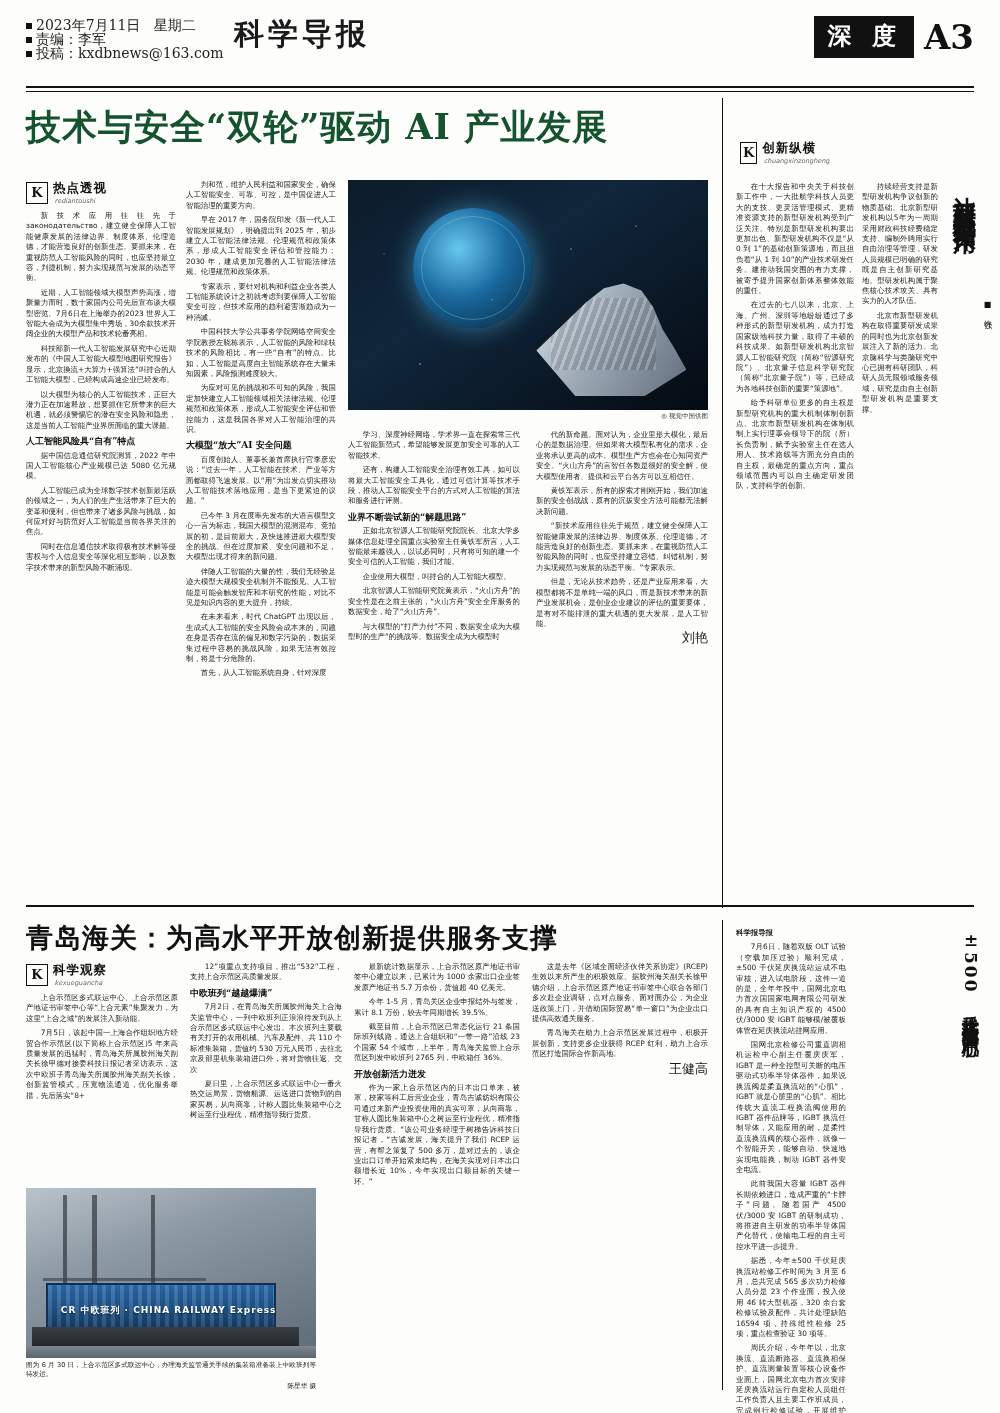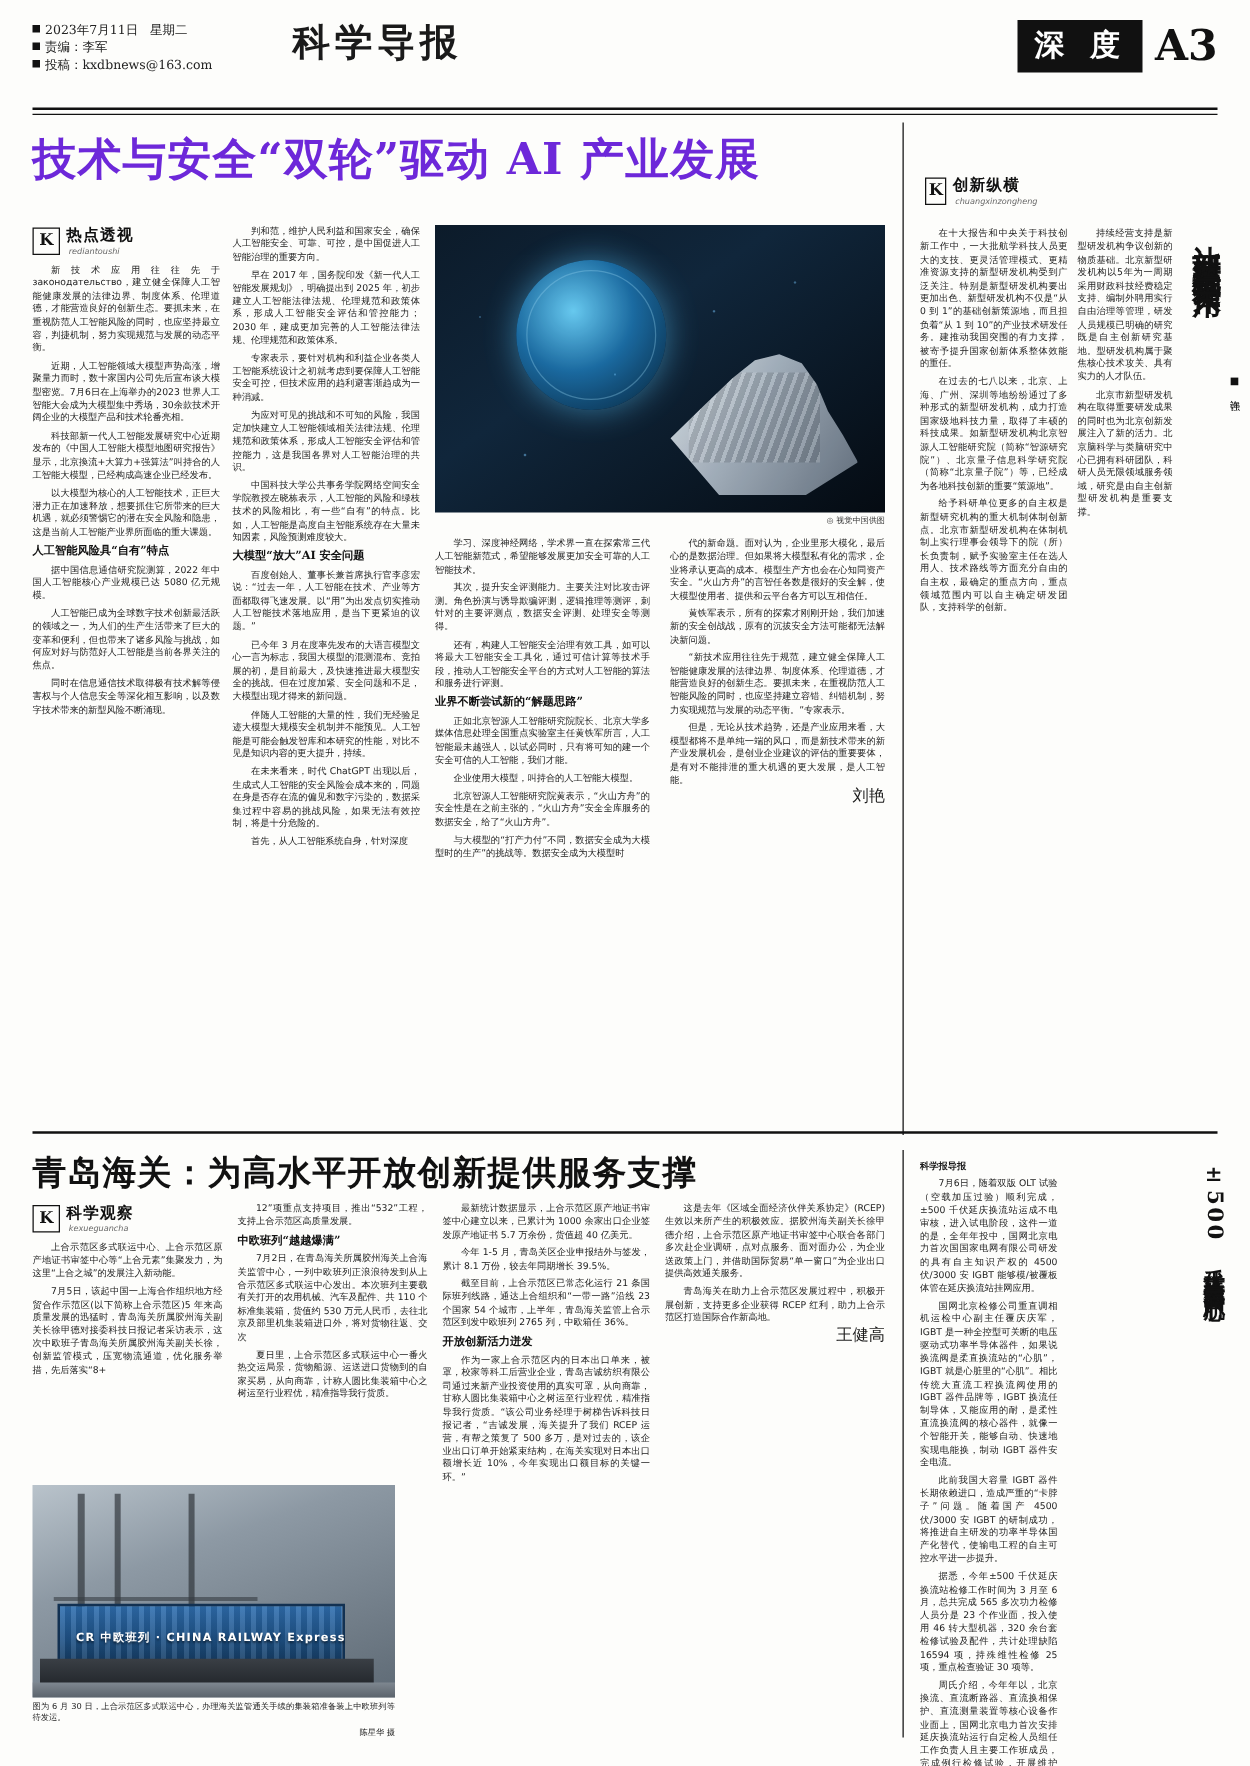--- a/index.html
+++ b/index.html
@@ -19,7 +19,7 @@
     display:flex;align-items:flex-start;
   }
   .mast-meta{
-    font-size:10px;line-height:14px;color:#222;
+    font-size:14px;line-height:14px;color:#222;
     padding-top:4px;width:180px;
   }
   .mast-meta div{white-space:nowrap;}

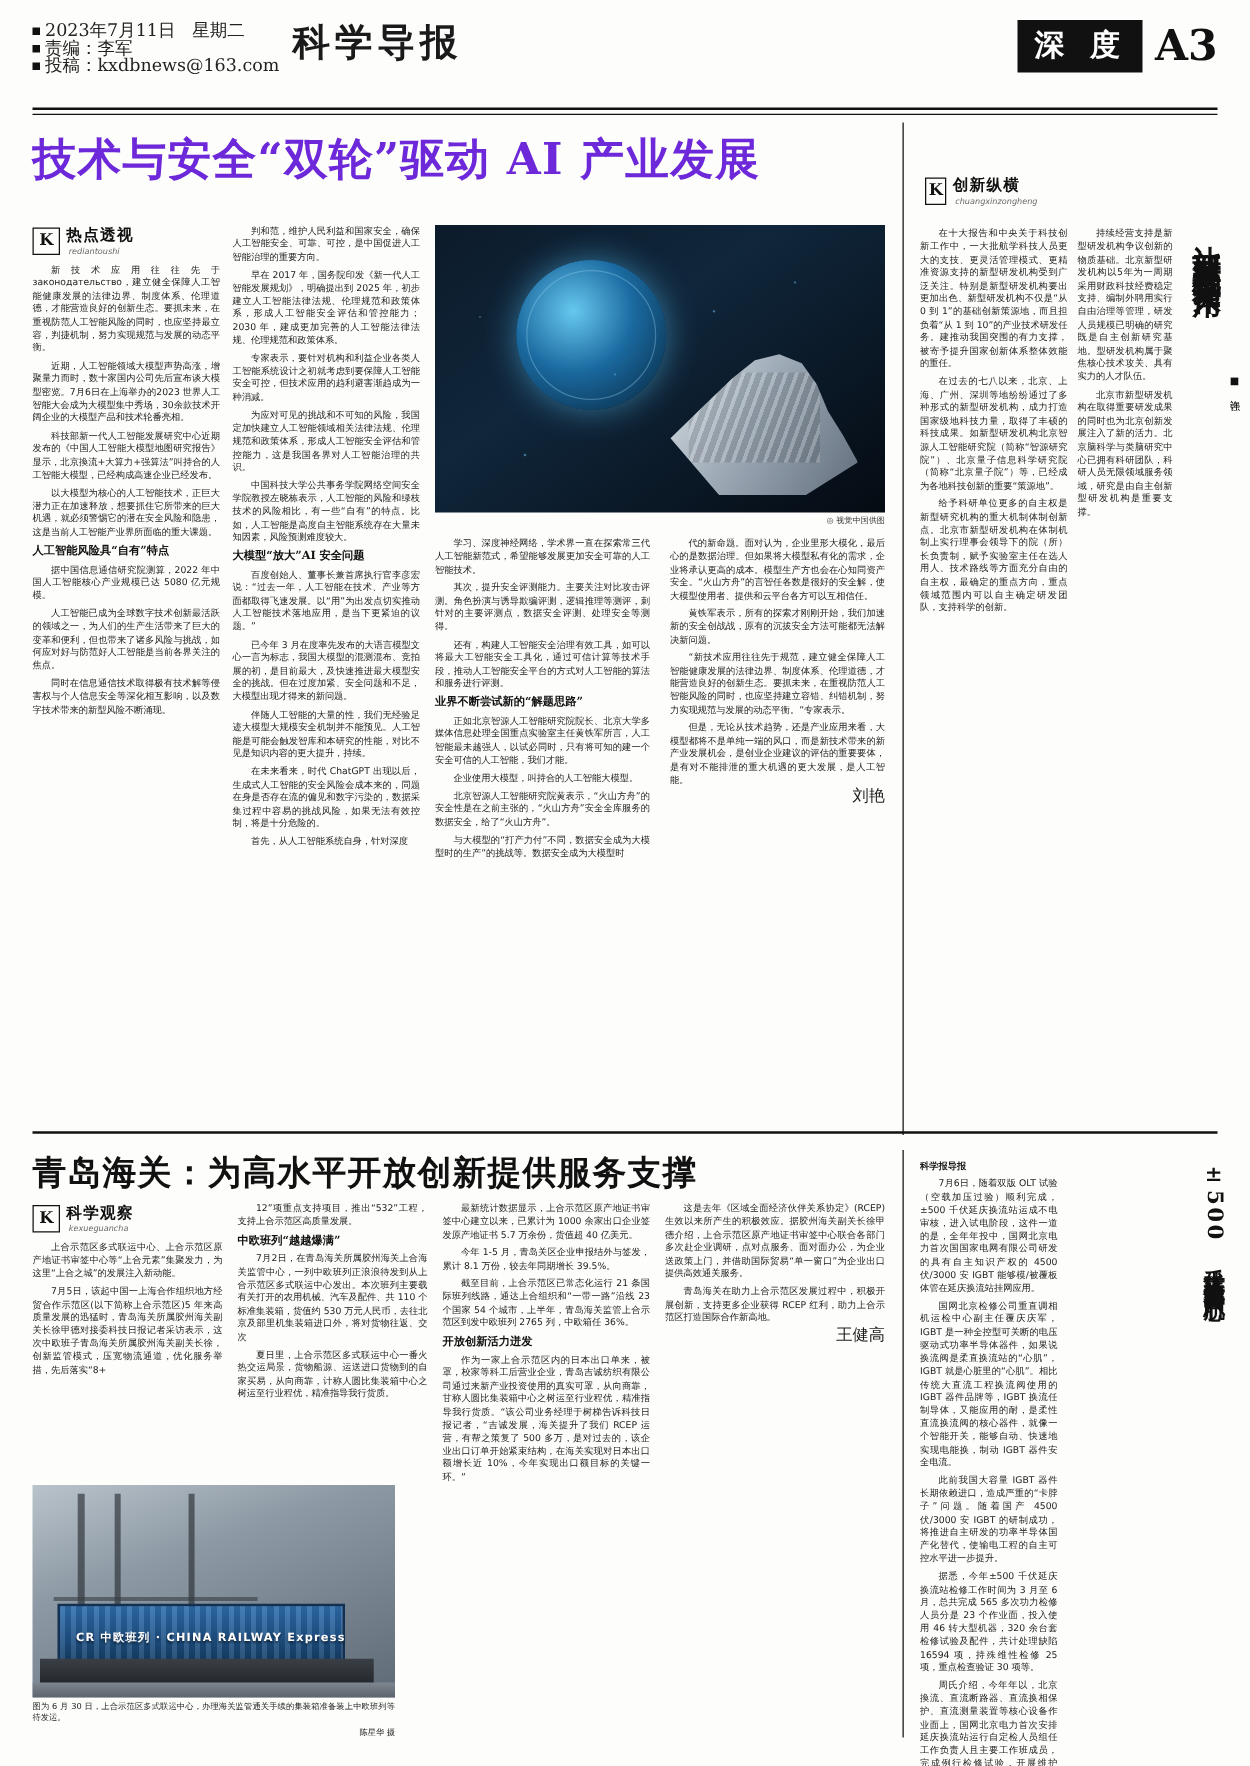--- a/index.html
+++ b/index.html
@@ -60,7 +60,7 @@
   .a1-title{
     position:absolute;left:26px;top:104px;width:690px;
     font-family:"DejaVu Serif","Liberation Serif",serif;
-    font-size:35px;font-weight:700;letter-spacing:1px;color:#6d28d9;
+    font-size:35px;font-weight:700;letter-spacing:1px;color:#14532d;
     white-space:nowrap;
   }
   .kicker{

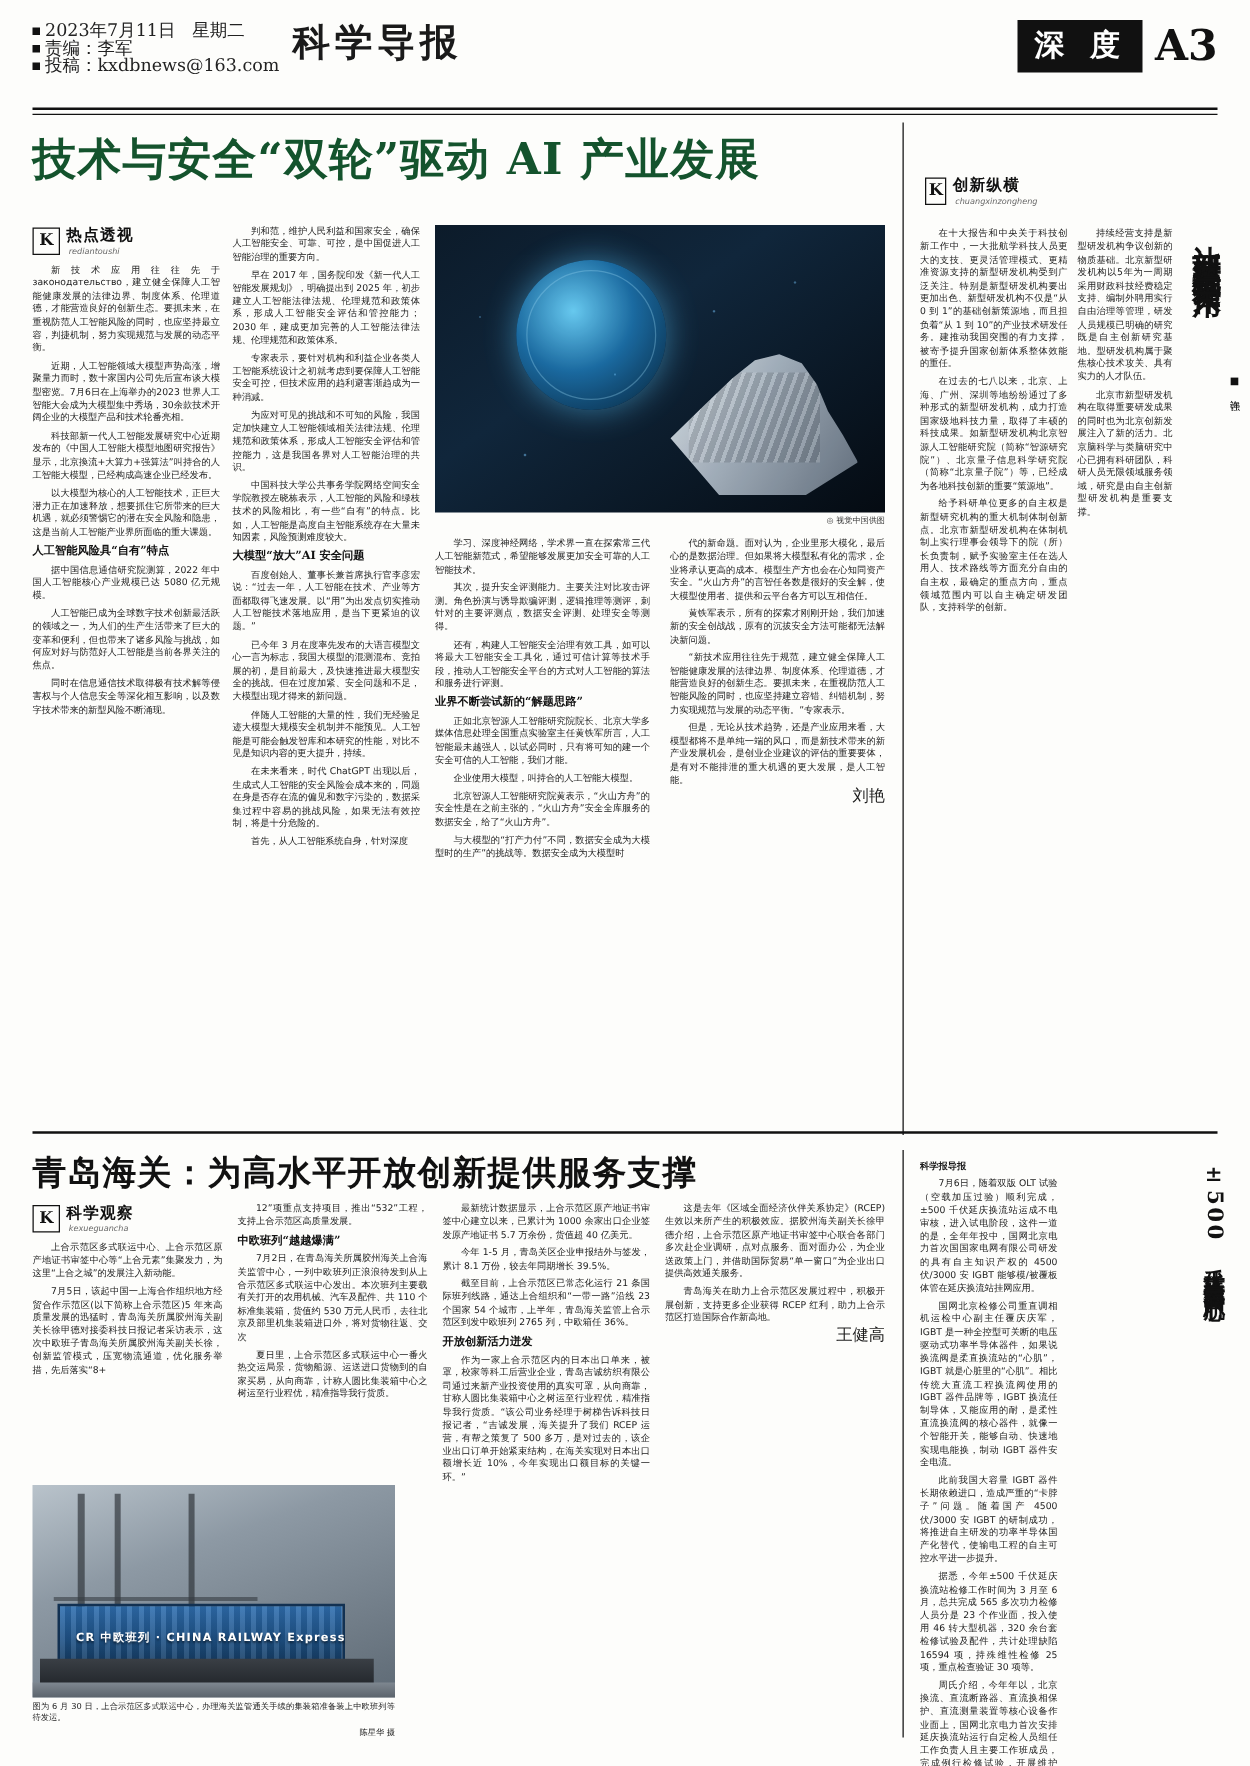--- a/index.html
+++ b/index.html
@@ -230,8 +230,8 @@
       <p>判和范，维护人民利益和国家安全，确保人工智能安全、可靠、可控，是中国促进人工智能治理的重要方向。</p>
       <p>早在 2017 年，国务院印发《新一代人工智能发展规划》，明确提出到 2025 年，初步建立人工智能法律法规、伦理规范和政策体系，形成人工智能安全评估和管控能力；2030 年，建成更加完善的人工智能法律法规、伦理规范和政策体系。</p>
       <p>专家表示，要针对机构和利益企业各类人工智能系统设计之初就考虑到要保障人工智能安全可控，但技术应用的趋利避害渐趋成为一种消减。</p>
+      <p>中国科技大学公共事务学院网络空间安全学院教授左晓栋表示，人工智能的风险和绿枝技术的风险相比，有一些“自有”的特点。比如，人工智能是高度自主智能系统存在大量未知因素，风险预测难度较大。</p>
       <p>为应对可见的挑战和不可知的风险，我国定加快建立人工智能领域相关法律法规、伦理规范和政策体系，形成人工智能安全评估和管控能力，这是我国各界对人工智能治理的共识。</p>
-      <p>中国科技大学公共事务学院网络空间安全学院教授左晓栋表示，人工智能的风险和绿枝技术的风险相比，有一些“自有”的特点。比如，人工智能是高度自主智能系统存在大量未知因素，风险预测难度较大。</p>
       <div class="sub-head">大模型“放大”AI 安全问题</div>
       <p>百度创始人、董事长兼首席执行官李彦宏说：“过去一年，人工智能在技术、产业等方面都取得飞速发展。以“用”为出发点切实推动人工智能技术落地应用，是当下更紧迫的议题。”</p>
       <p>已今年 3 月在度率先发布的大语言模型文心一言为标志，我国大模型的混测混布、竞拍展的初，是目前最大，及快速推进最大模型安全的挑战。但在过度加紧、安全问题和不足，大模型出现才得来的新问题。</p>

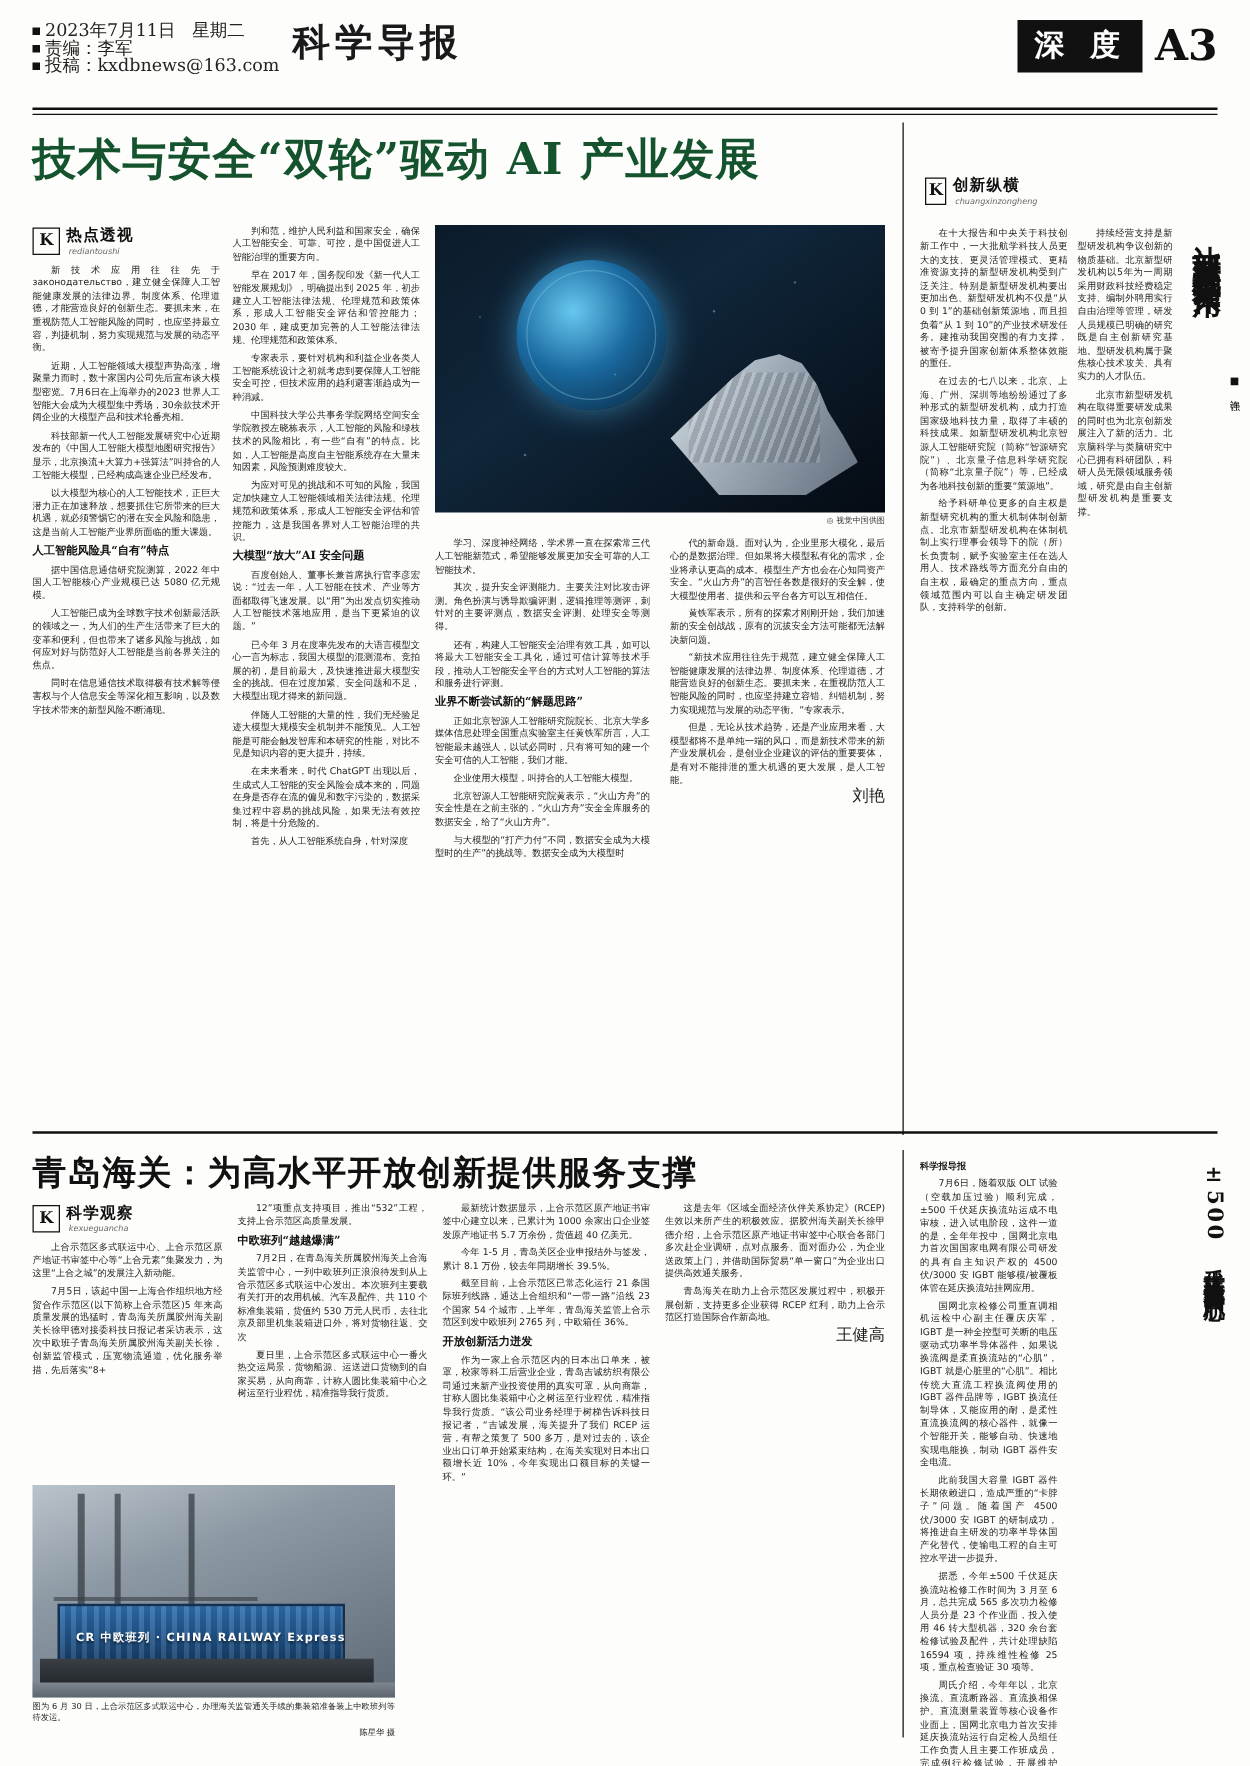--- a/index.html
+++ b/index.html
@@ -253,7 +253,6 @@
   <div class="col" style="left:348px;top:430px;width:172px;">
     <div class="body-col">
       <p>学习、深度神经网络，学术界一直在探索常三代人工智能新范式，希望能够发展更加安全可靠的人工智能技术。</p>
-      <p>其次，提升安全评测能力。主要关注对比攻击评测。角色扮演与诱导欺骗评测，逻辑推理等测评，刺针对的主要评测点，数据安全评测、处理安全等测得。</p>
       <p>还有，构建人工智能安全治理有效工具，如可以将最大工智能安全工具化，通过可信计算等技术手段，推动人工智能安全平台的方式对人工智能的算法和服务进行评测。</p>
       <div class="sub-head">业界不断尝试新的“解题思路”</div>
       <p>正如北京智源人工智能研究院院长、北京大学多媒体信息处理全国重点实验室主任黄铁军所言，人工智能最未越强人，以试必同时，只有将可知的建一个安全可信的人工智能，我们才能。</p>

